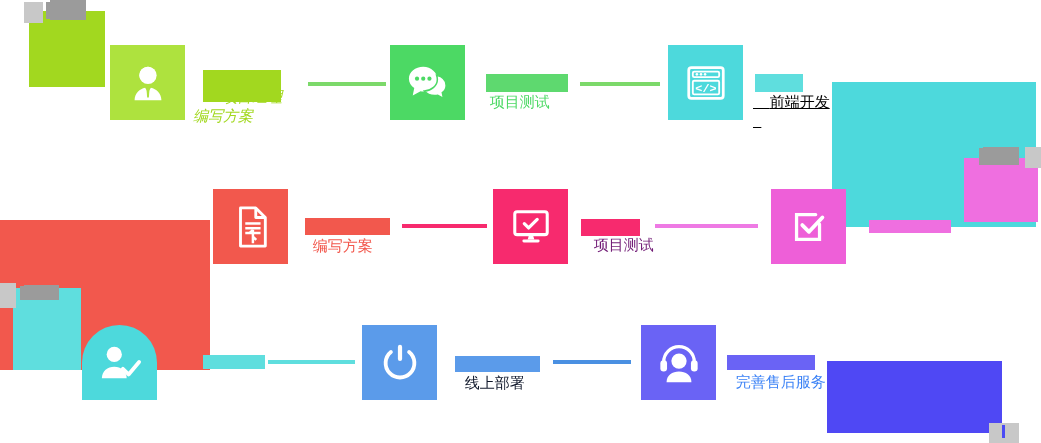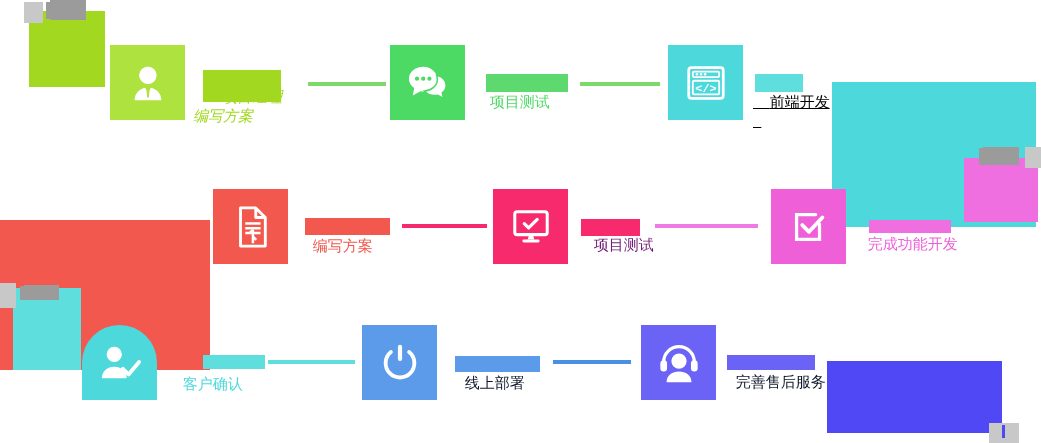--- a/index.html
+++ b/index.html
@@ -174,9 +174,6 @@
   <div class="grayblock" style="left:979px;top:148px;width:4px;height:17px;"></div>
   <div class="graylight" style="left:1025px;top:147px;width:16px;height:21px;"></div>
 
-  <div class="steplabel" style="left:851px;top:215px;color:#ee5fd8;">
-    <span>完成功能开发</span>
-  </div>
   <div class="redact" style="left:869px;top:220px;width:82px;height:13px;background:#ef6fe0;"></div>
 
   <div class="tile" style="left:82px;top:325px;width:75px;height:75px;background:#4dd9dc;border-radius:38px 38px 0 0;">

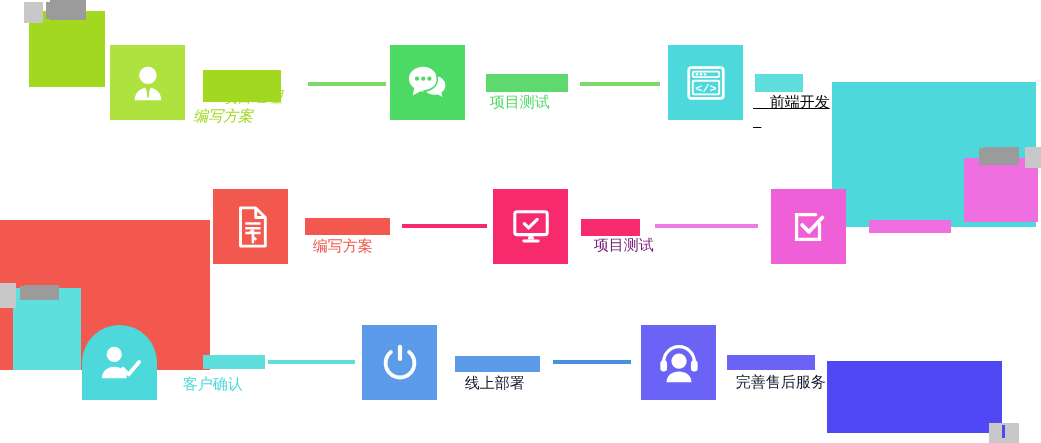--- a/index.html
+++ b/index.html
@@ -186,9 +186,6 @@
     </span>
   </div>
 
-  <div class="steplabel" style="left:166px;top:355px;color:#4dd9dc;">
-    <span>客户确认</span>
-  </div>
   <div class="redact" style="left:203px;top:355px;width:62px;height:14px;background:#5fdede;"></div>
 
   <div class="conn" style="left:268px;top:360px;width:87px;background:#5fdede;"></div>

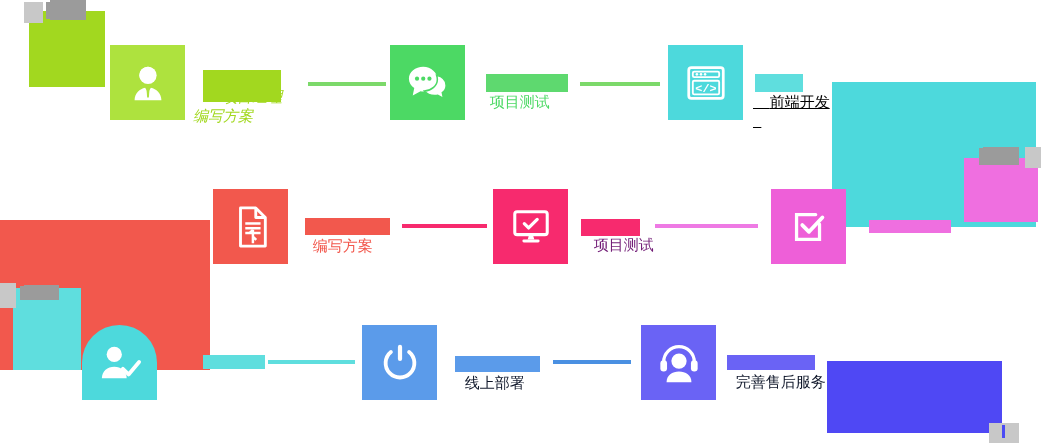--- a/index.html
+++ b/index.html
@@ -218,7 +218,7 @@
     </span>
   </div>
 
-  <div class="steplabel" style="left:719px;top:353px;color:#0f172a;">
+  <div class="steplabel" style="left:719px;top:353px;color:#3b82f6;">
     <span>完善售后服务</span>
   </div>
   <div class="redact" style="left:727px;top:355px;width:88px;height:15px;background:#6a63f5;"></div>

